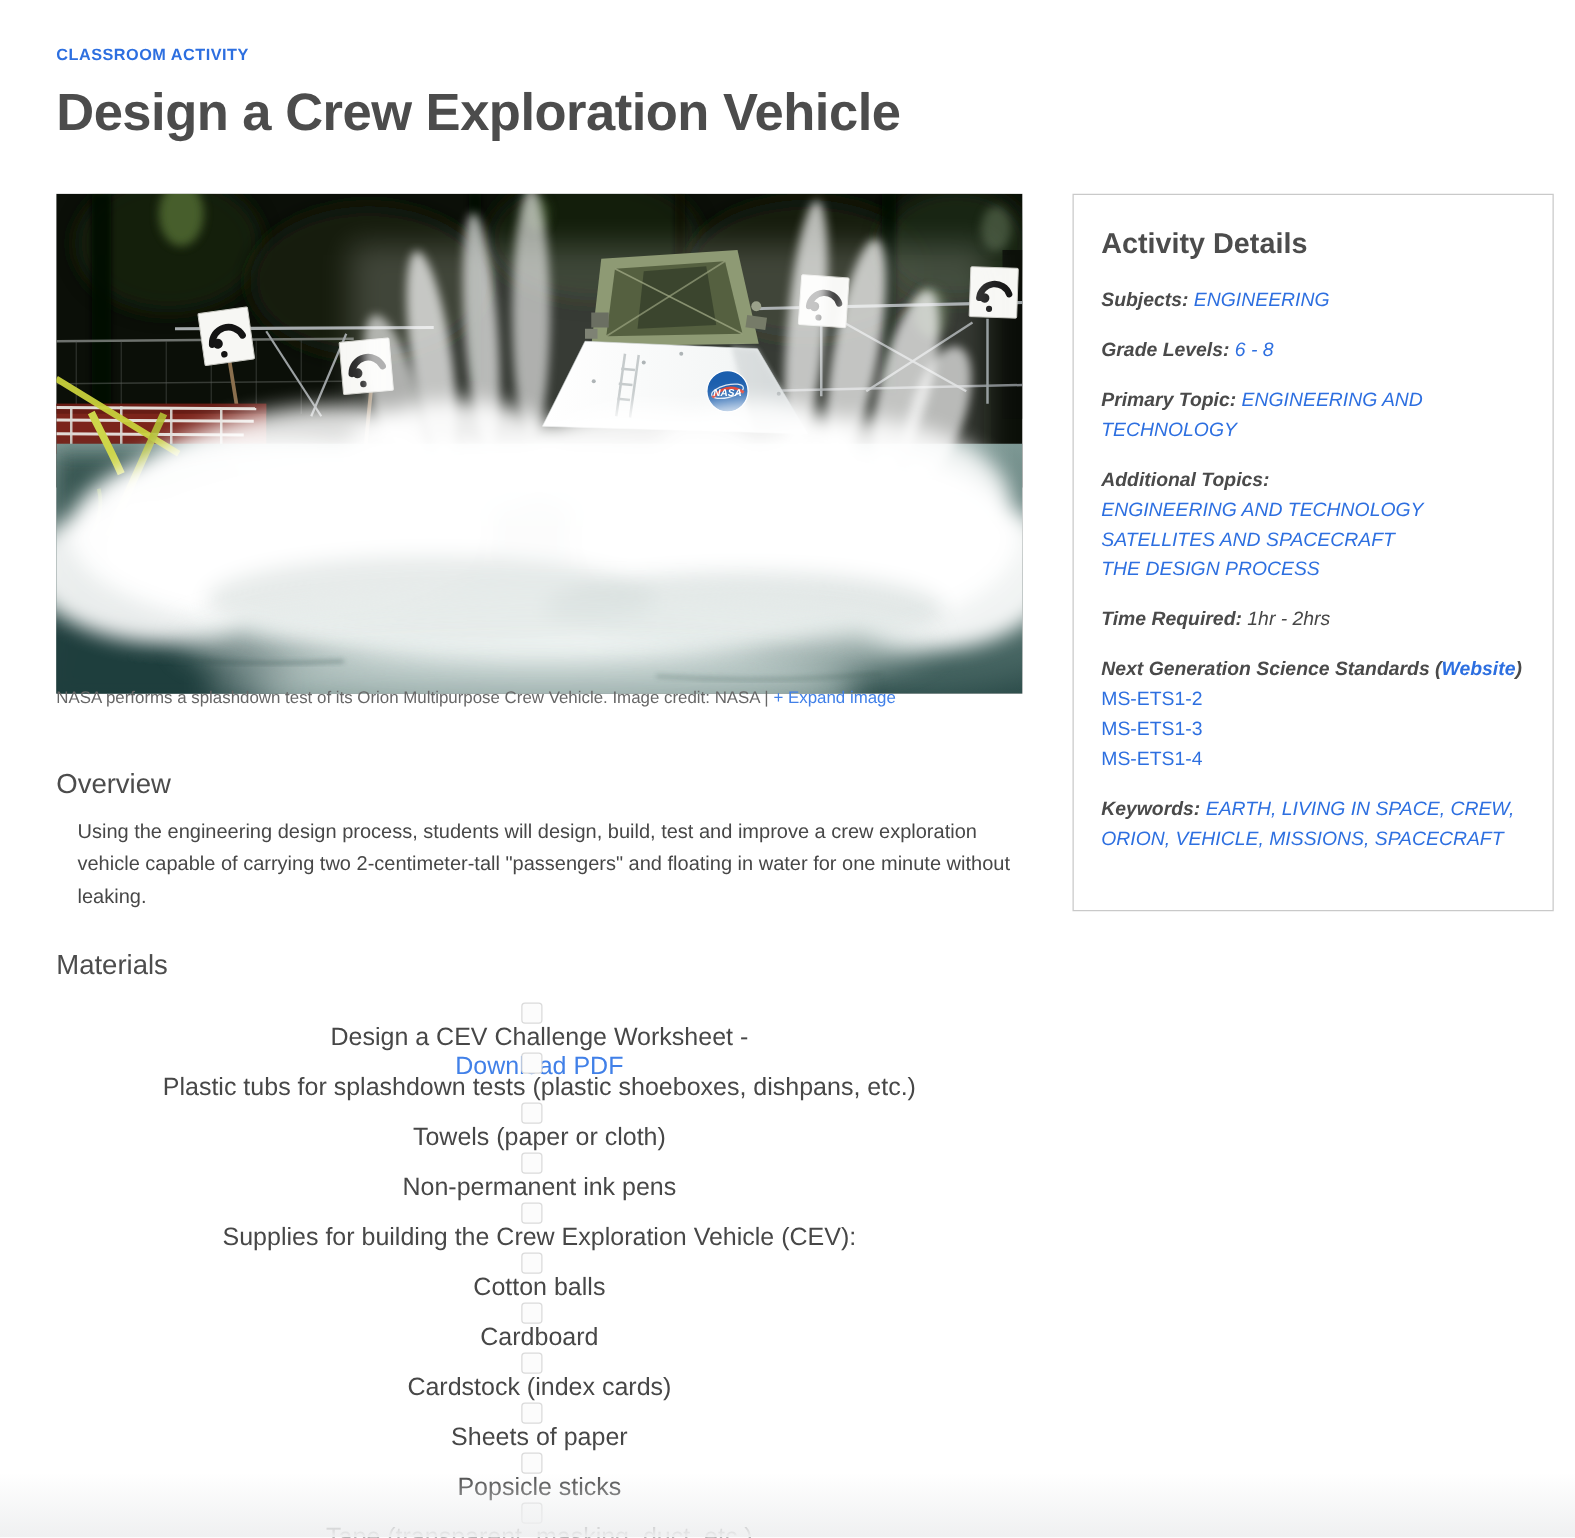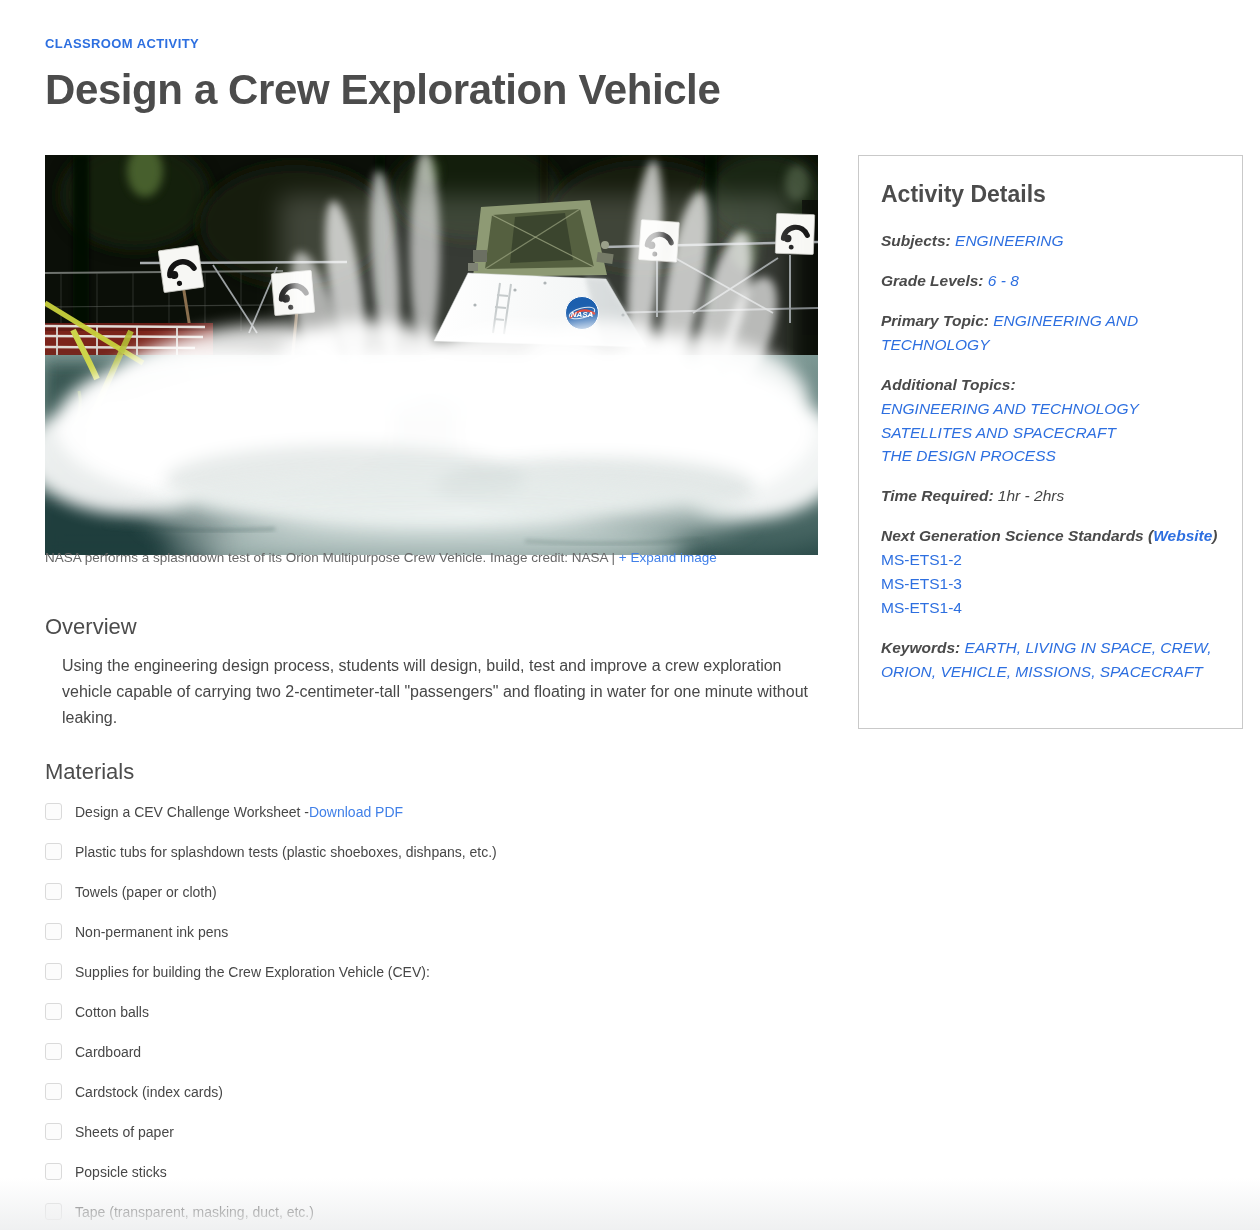--- a/index.html
+++ b/index.html
@@ -37,7 +37,7 @@
   }
   #materials-heading{top:759px;}
   ul.mat-list{position:absolute;left:45px;top:802px;width:773px;margin:0;padding:0;list-style:none;}
-  ul.mat-list li{display:flex;align-items:flex-end;height:18px;margin-bottom:22px;font-size:14px;color:var(--text);}
+  ul.mat-list li{display:flex;align-items:center;height:18px;margin-bottom:22px;font-size:20px;color:var(--text);flex-direction:column;}
   .checkbox{
     width:17px;height:17px;flex:0 0 17px;margin-right:13px;
     border:1px solid #dadada;border-radius:3px;background:#fcfcfc;cursor:pointer;

